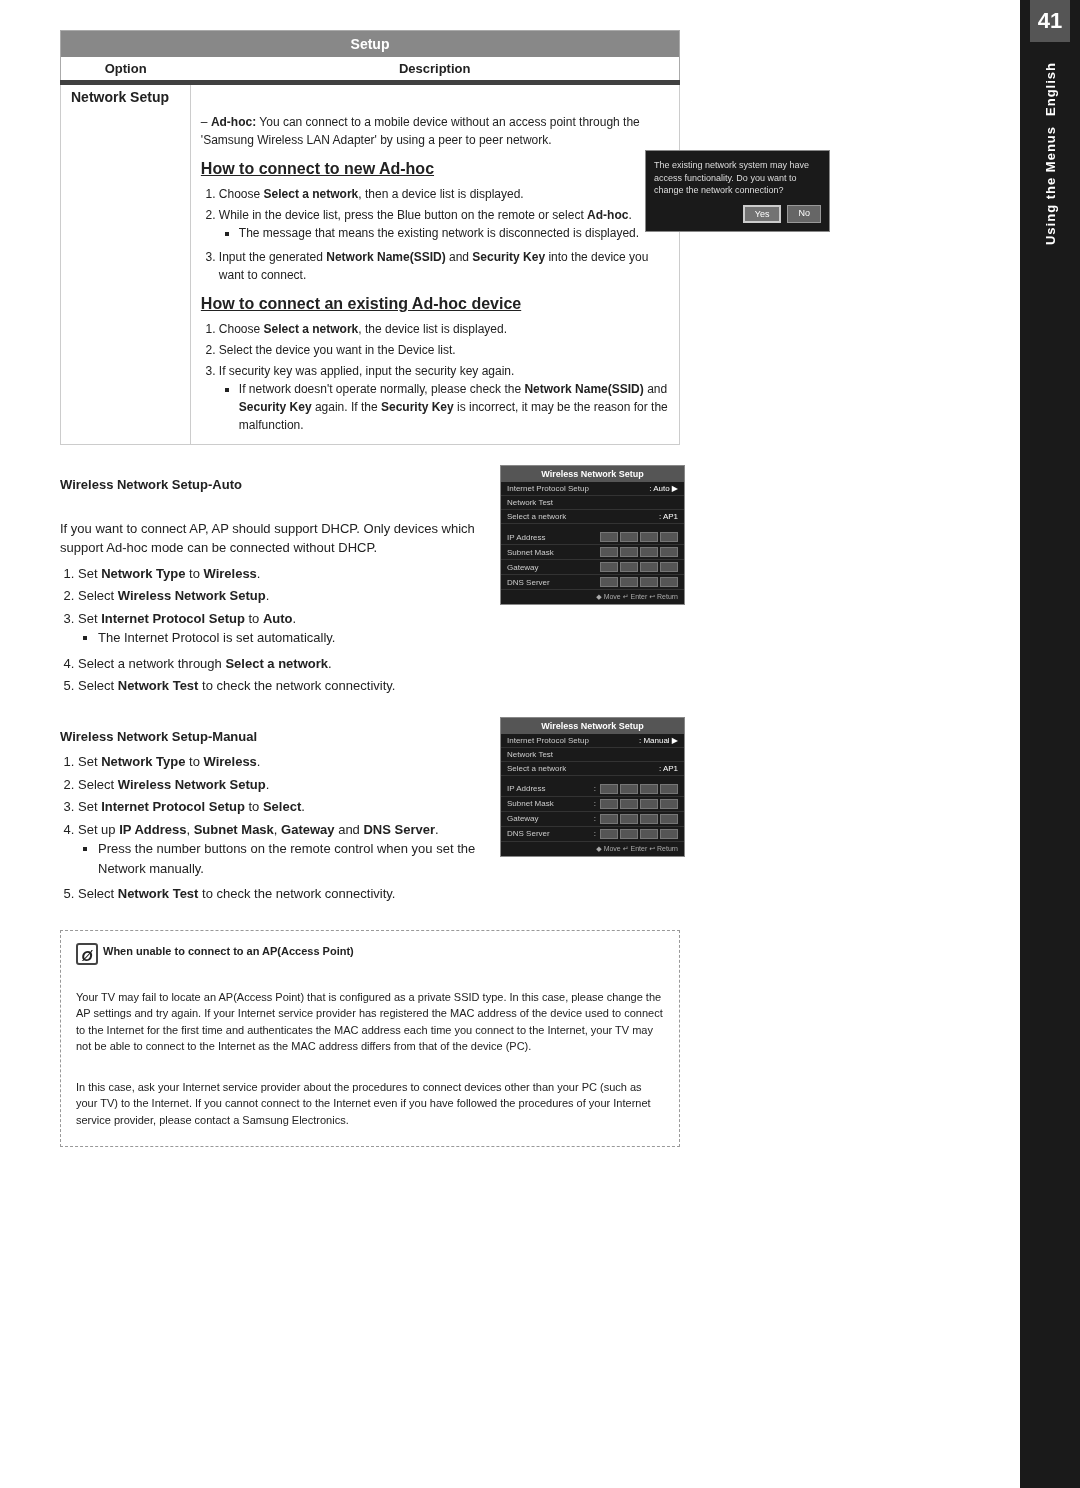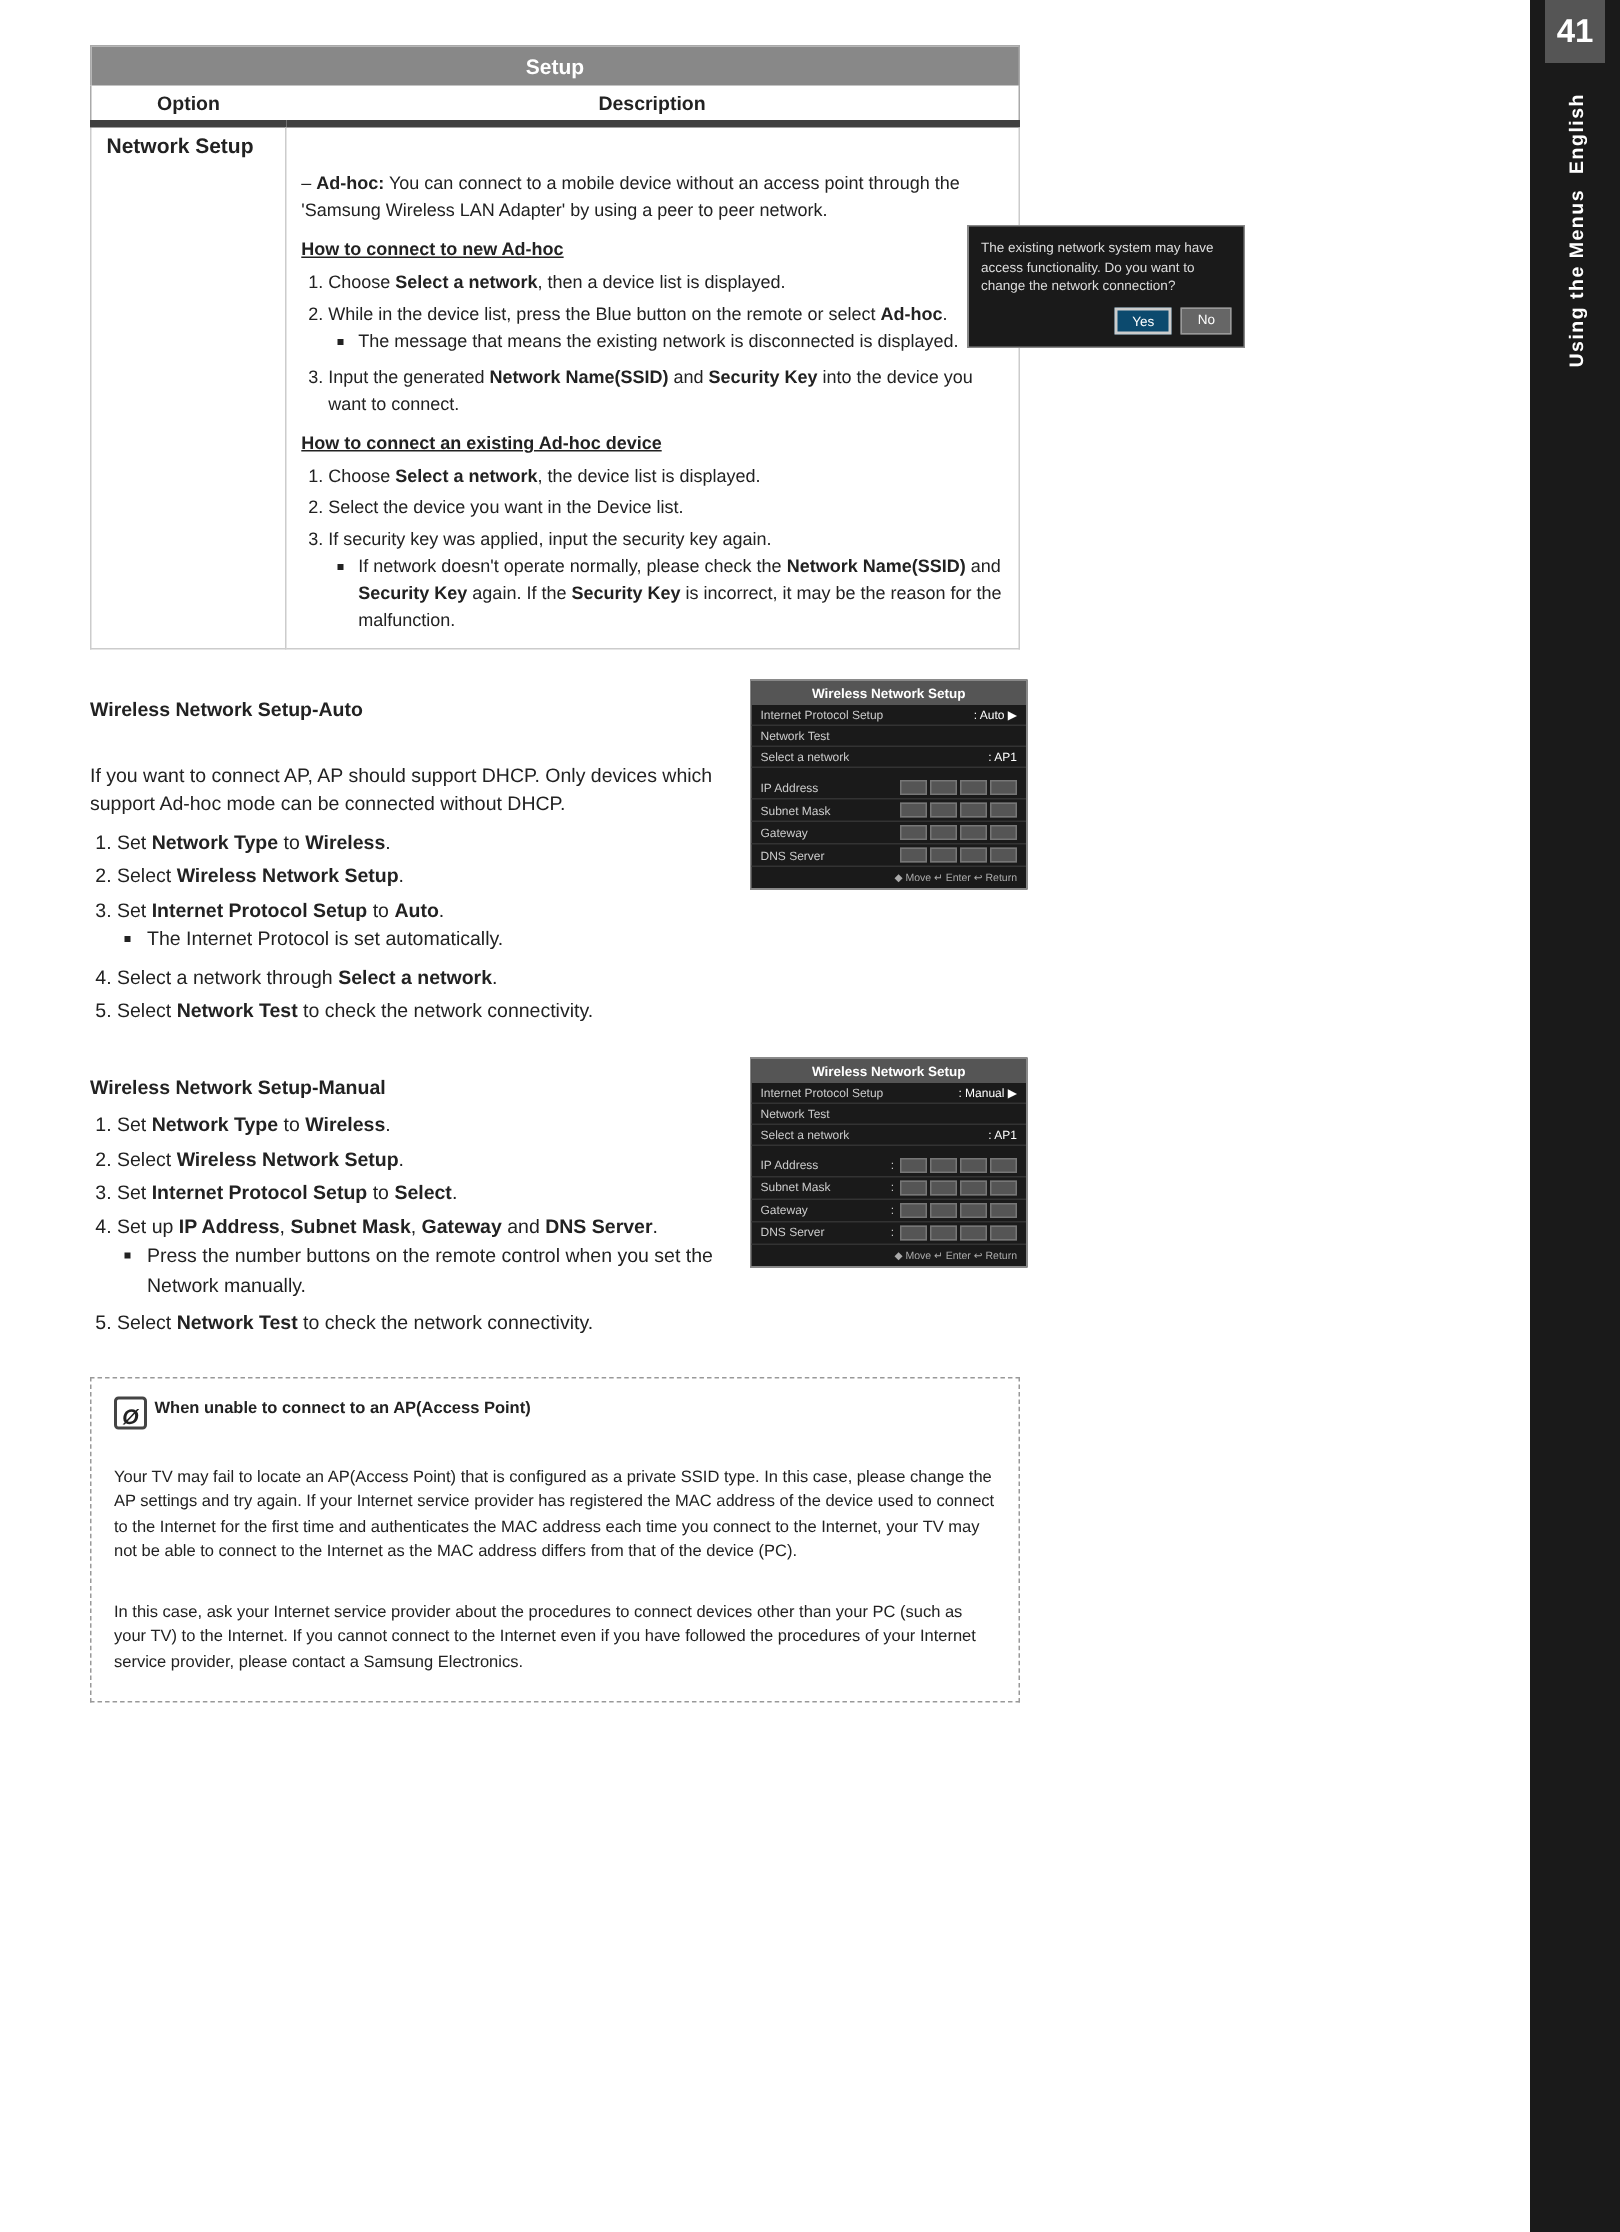--- a/index.html
+++ b/index.html
@@ -218,7 +218,7 @@
 
     .subsection-title {
       font-weight: bold;
-      font-size: 12px;
+      font-size: 16px;
       text-decoration: underline;
       margin-bottom: 4px;
       margin-top: 8px;

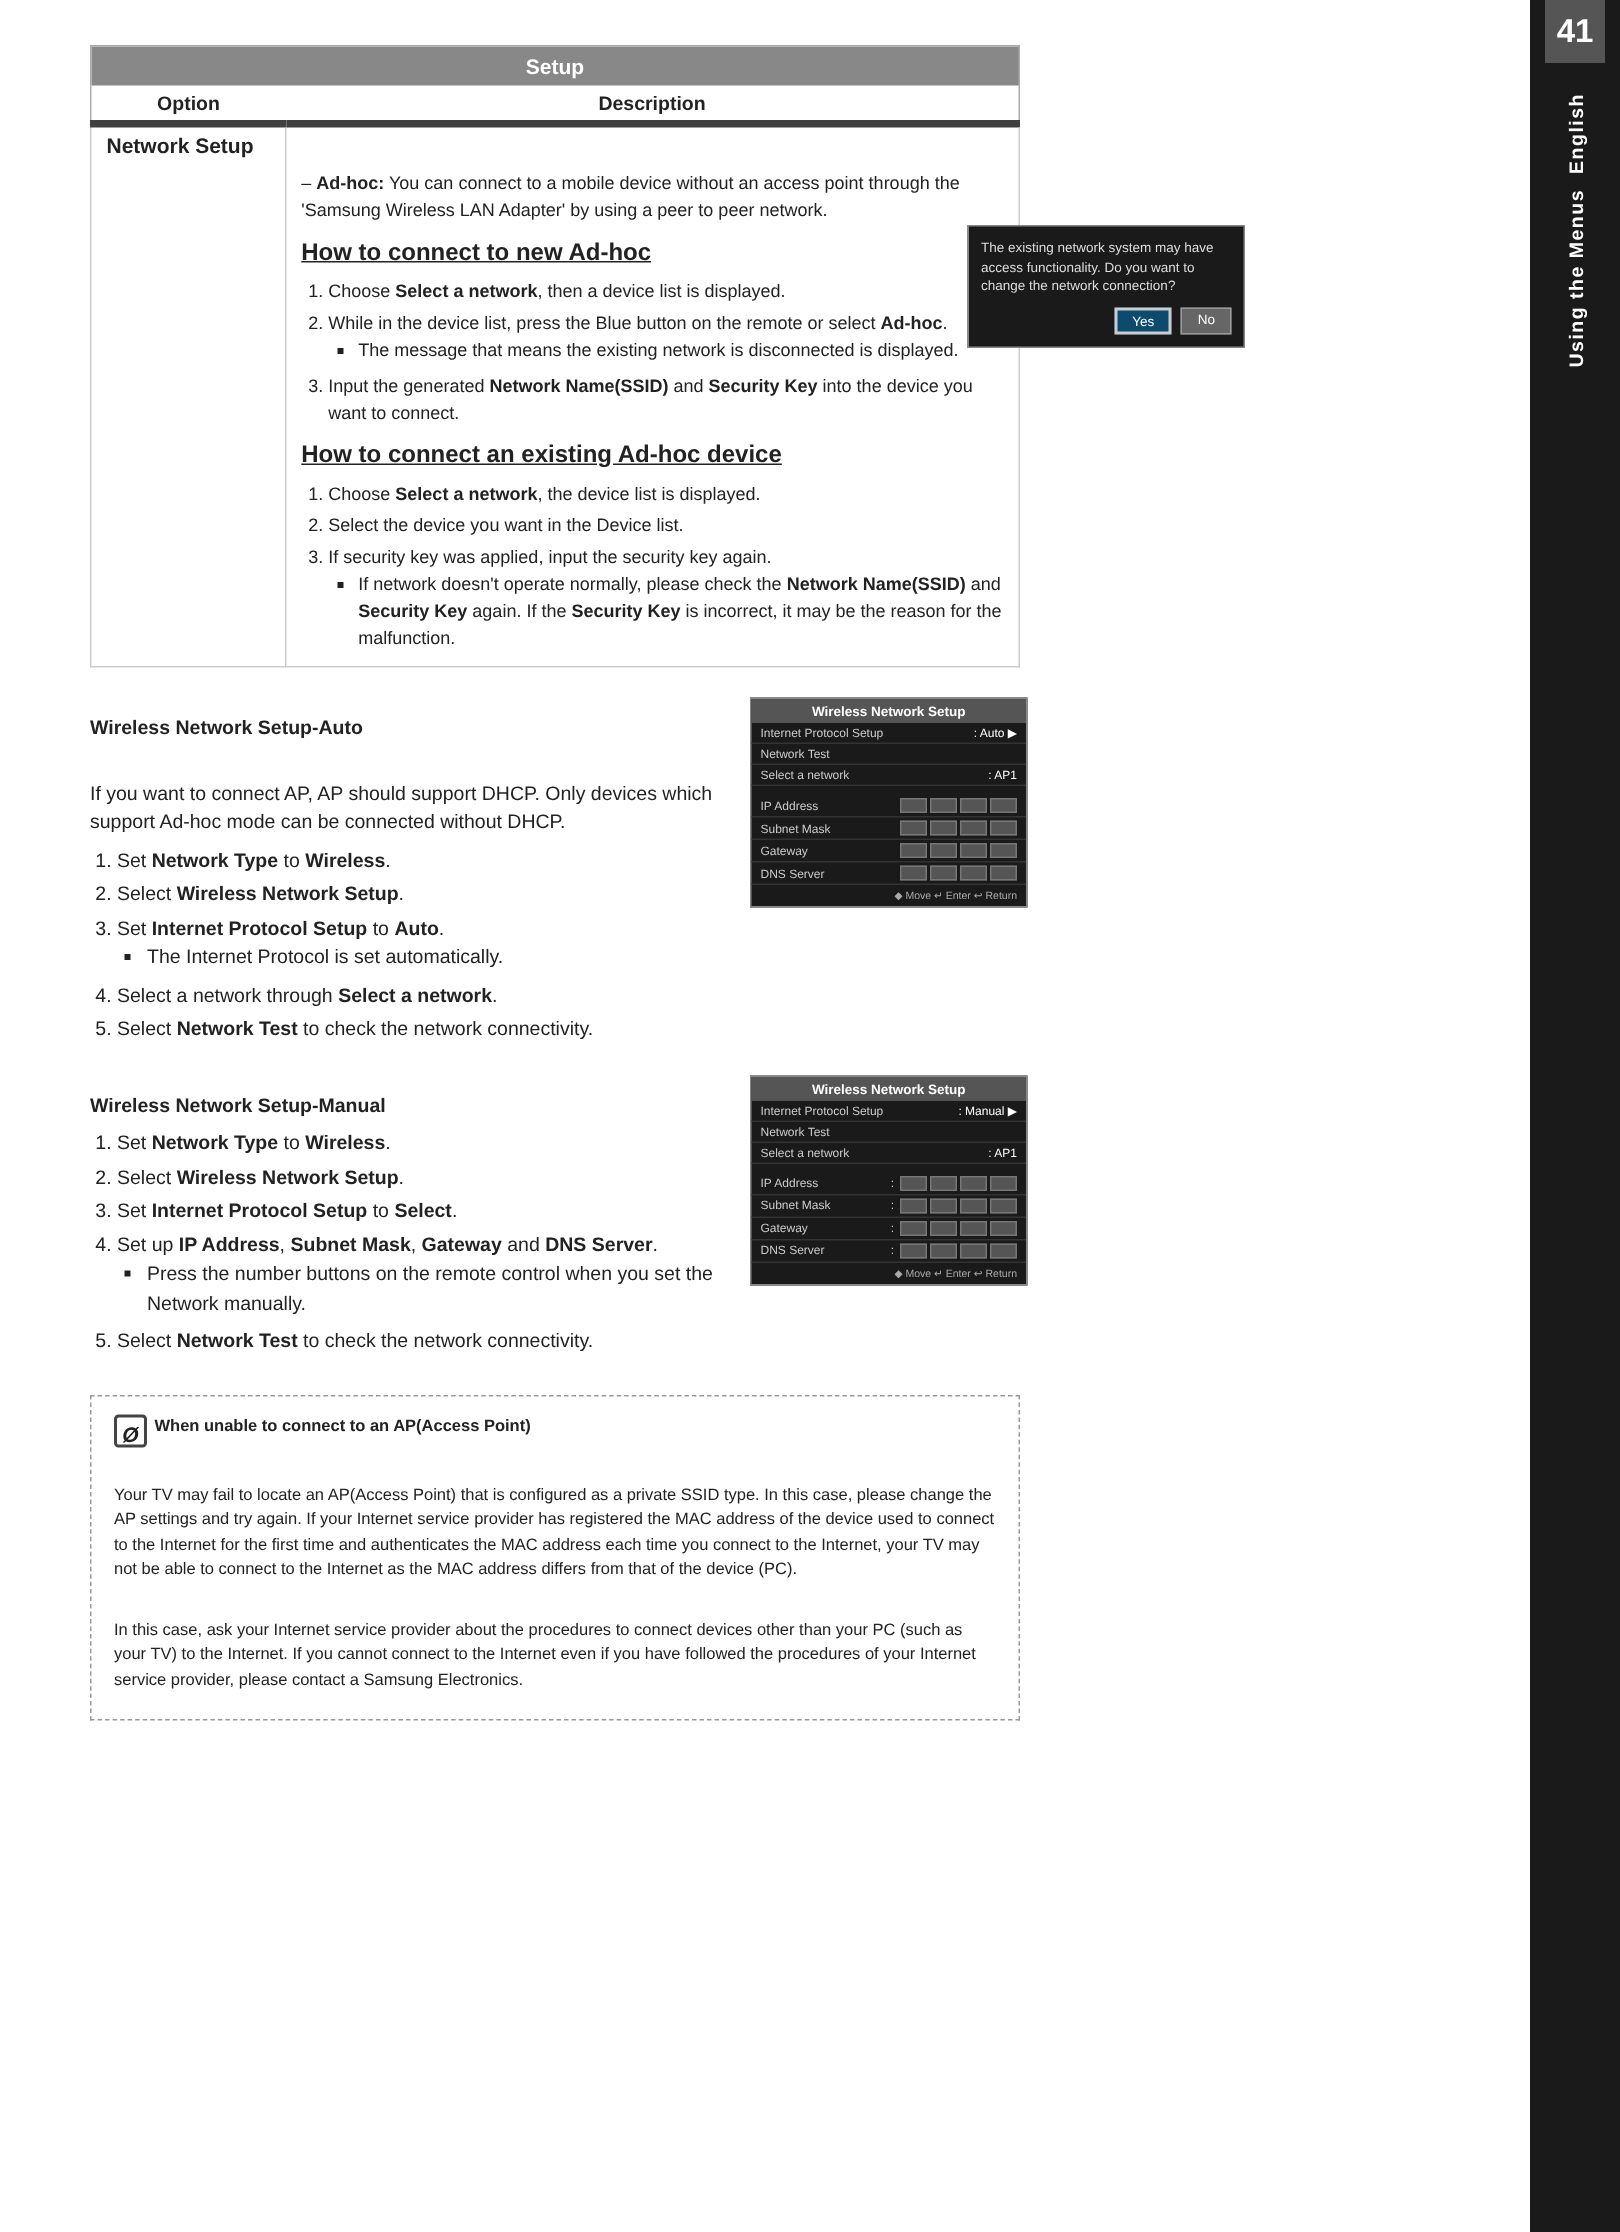--- a/index.html
+++ b/index.html
@@ -147,7 +147,7 @@
     }
 
     .screenshot-box .btn.active {
-      background: #0c4a6e;
+      background: #737373;
       border: 2px solid #ccc;
     }
 

